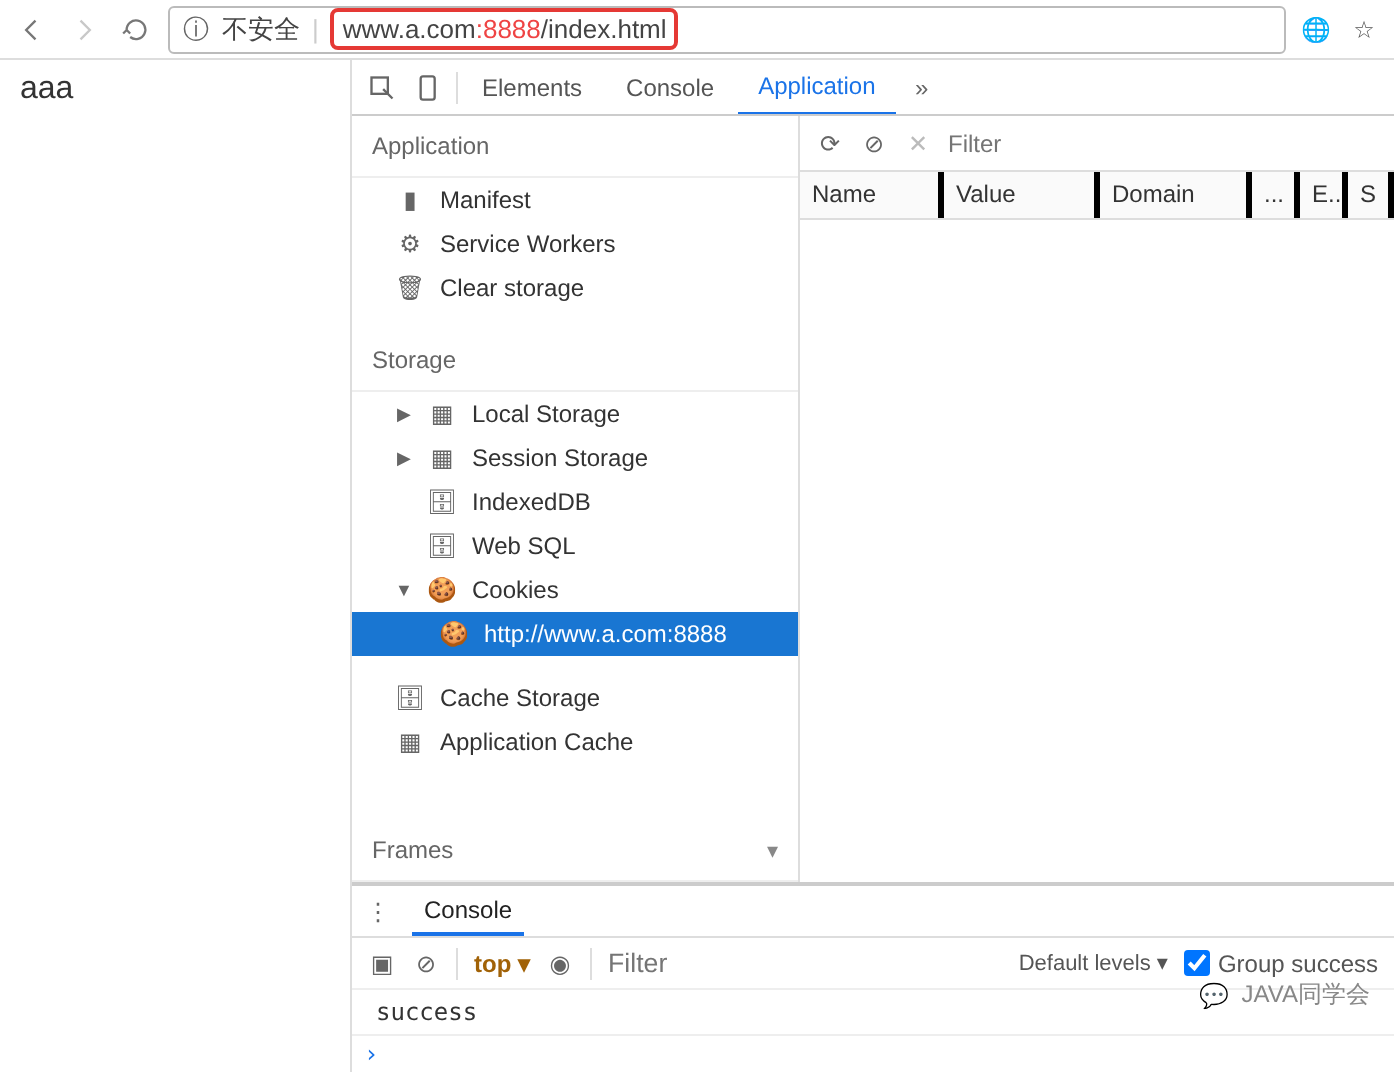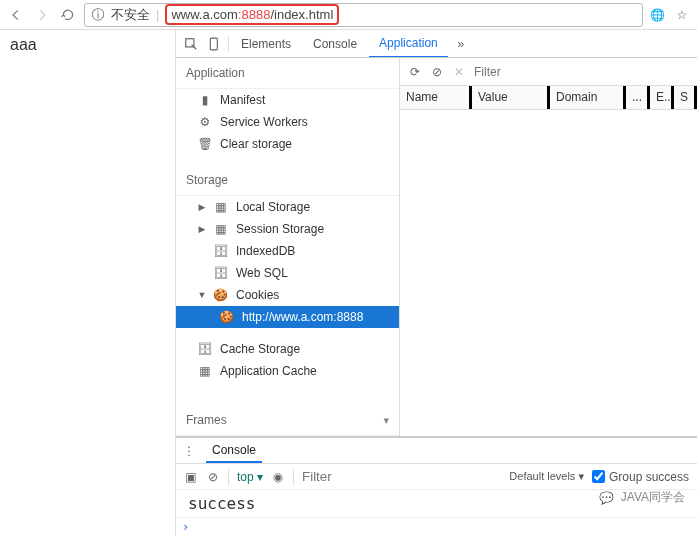--- a/index.html
+++ b/index.html
@@ -50,7 +50,7 @@
   .drawer-tab { padding: 4px 6px; color:#555; }
   .drawer-tab.active { border-bottom: 2px solid #1a73e8; color:#222; }
   .console-bar { height: 26px; display: flex; align-items: center; gap: 8px; padding: 0 8px; border-bottom: 1px solid #eee; color:#555; }
-  .console-ctx { color:#0f766e; }
+  .console-ctx { color:#a16207;font-weight:bold; }
   .console-filter { border:none; outline:none; flex:0 0 80px; color:#888; }
   .pill { font-size:11px; color:#555; }
   .console-out { padding: 4px 12px; font-family: Consolas, monospace; font-size: 16px; color: #333; border-bottom:1px solid #eee; }

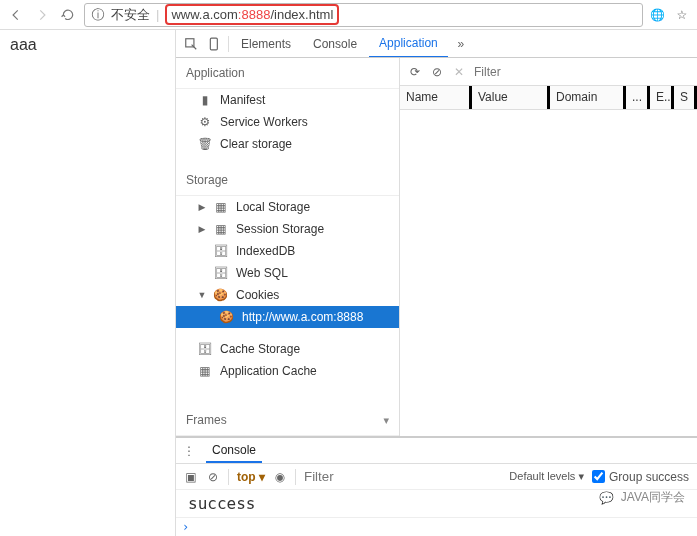--- a/index.html
+++ b/index.html
@@ -53,7 +53,7 @@
   .console-ctx { color:#a16207;font-weight:bold; }
   .console-filter { border:none; outline:none; flex:0 0 80px; color:#888; }
   .pill { font-size:11px; color:#555; }
-  .console-out { padding: 4px 12px; font-family: Consolas, monospace; font-size: 16px; color: #333; border-bottom:1px solid #eee; }
+  .console-out { padding: 4px 12px; font-family: Consolas, monospace; font-size: 12px; color: #333; border-bottom:1px solid #eee; }
   .console-prompt { padding: 2px 6px; color:#1a73e8; font-family: Consolas, monospace; }
   .watermark { position:absolute; bottom:30px; right:12px; font-size:12px; color:#888; display:flex; align-items:center; gap:6px; pointer-events:none; }
   .sep { width:1px; height:16px; background:#ddd; }

